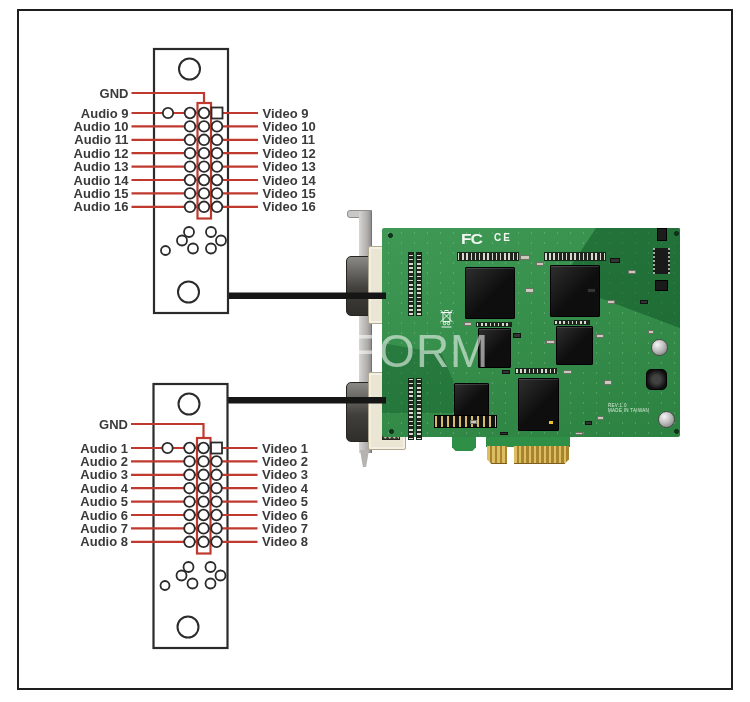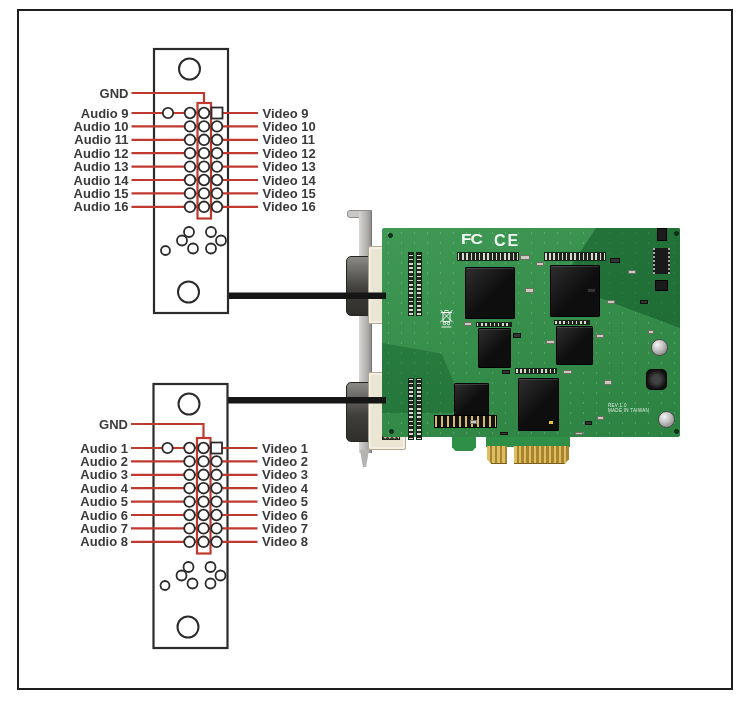--- a/index.html
+++ b/index.html
@@ -53,7 +53,7 @@
   #led{left:167px;top:193px;width:4px;height:3px;background:#e8c437;position:absolute;}
   .silk{position:absolute;color:rgba(255,255,255,.92);font-weight:700;}
   #fcc-logo{left:79px;top:2px;font-size:15px;letter-spacing:-1px;transform:scaleX(1.15);transform-origin:left;}
-  #ce-logo{left:112px;top:4px;font-size:16px;letter-spacing:2px;font-weight:600;}
+  #ce-logo{left:112px;top:4px;font-size:10px;letter-spacing:2px;font-weight:600;}
   #rev-text{left:226px;top:175px;font-size:4.5px;line-height:5px;color:#d9ead9;font-weight:400;letter-spacing:.3px;}
   
   #pcie-tab{left:452px;top:437px;width:24px;height:14px;background:#2f8f46;

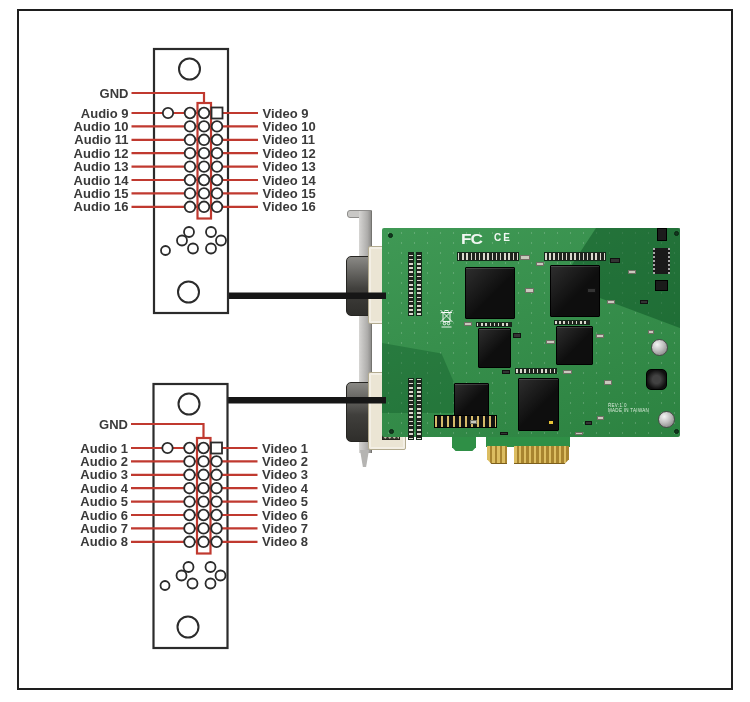--- a/index.html
+++ b/index.html
@@ -174,6 +174,7 @@
   <div class="gold" id="gold-short"></div>
   <div class="gold" id="gold-long"></div>
 
+  <div class="abs" id="watermark">FORM</div>
 
   <svg id="diagram" class="abs" width="750" height="702">
       <line x1="227" y1="295.7" x2="386" y2="295.7" stroke="#161616" stroke-width="6.5"></line>

